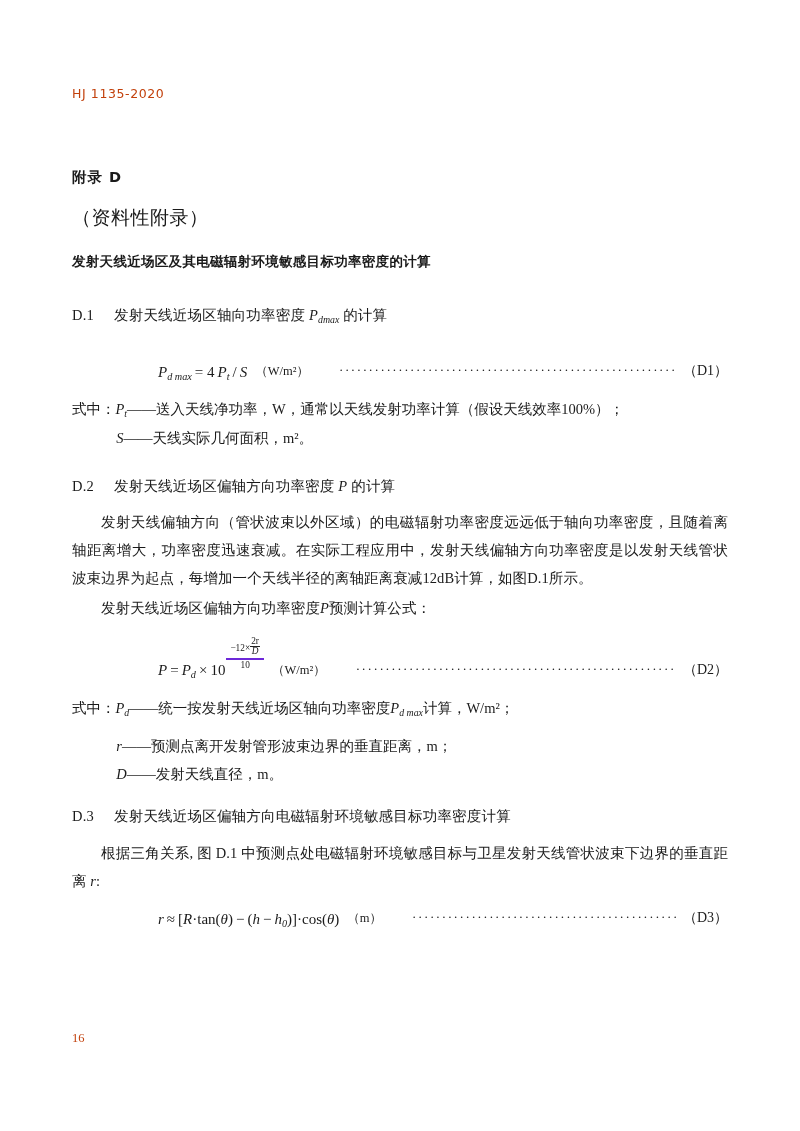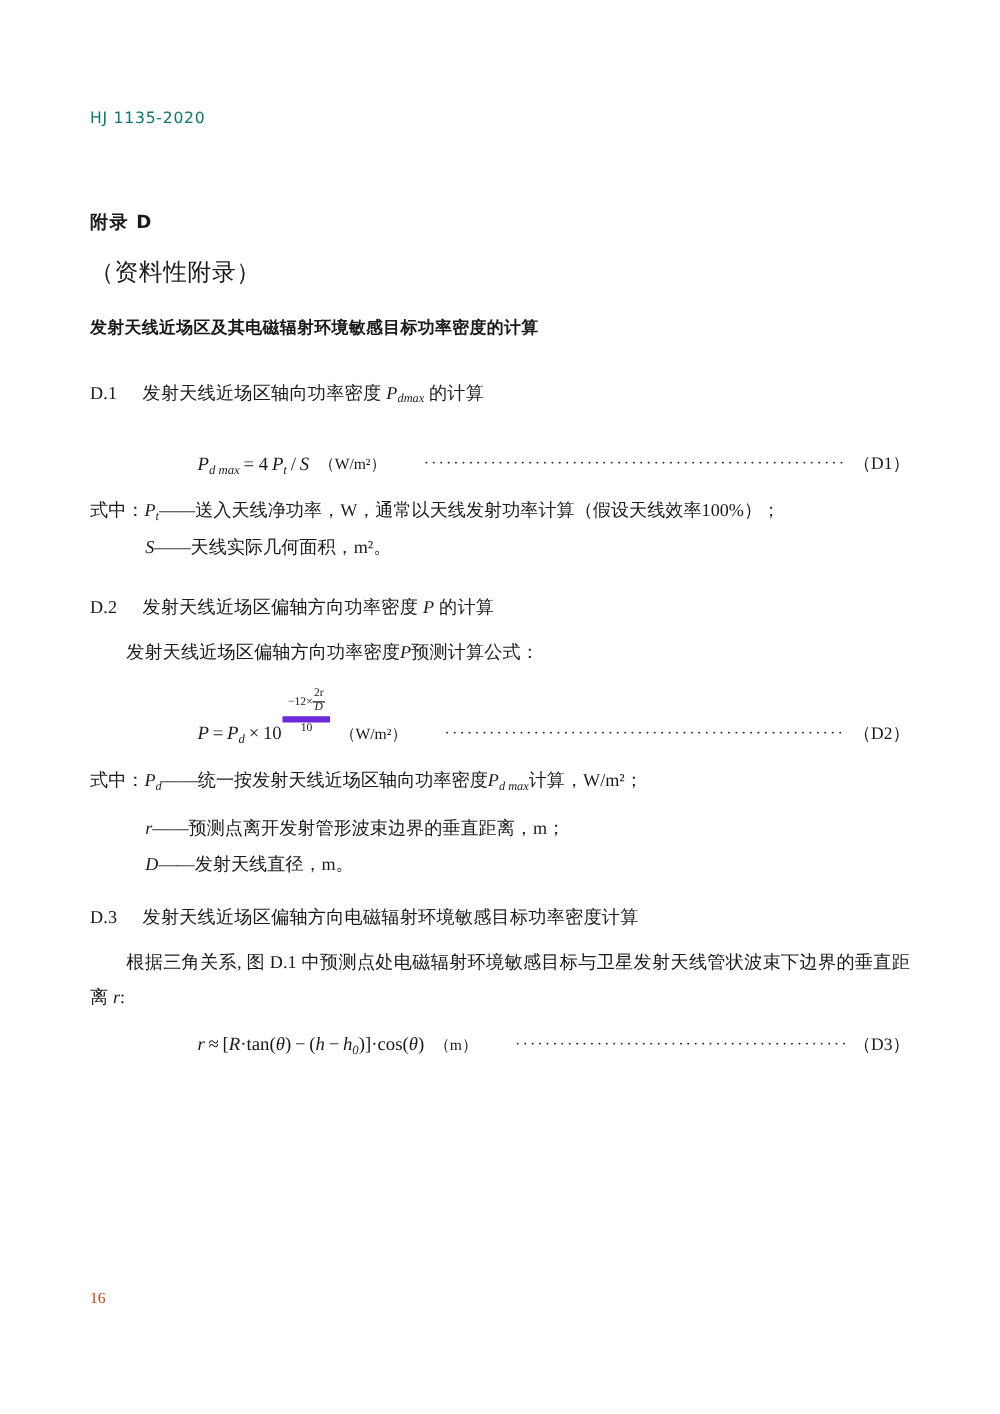--- a/index.html
+++ b/index.html
@@ -31,7 +31,7 @@
     font-family: "DejaVu Sans", "Liberation Sans", sans-serif;
     font-size: 12.5px;
     letter-spacing: 0.6px;
-    color: #0f766e;
+    color: #c2410c;
     text-align: center;
   }
 

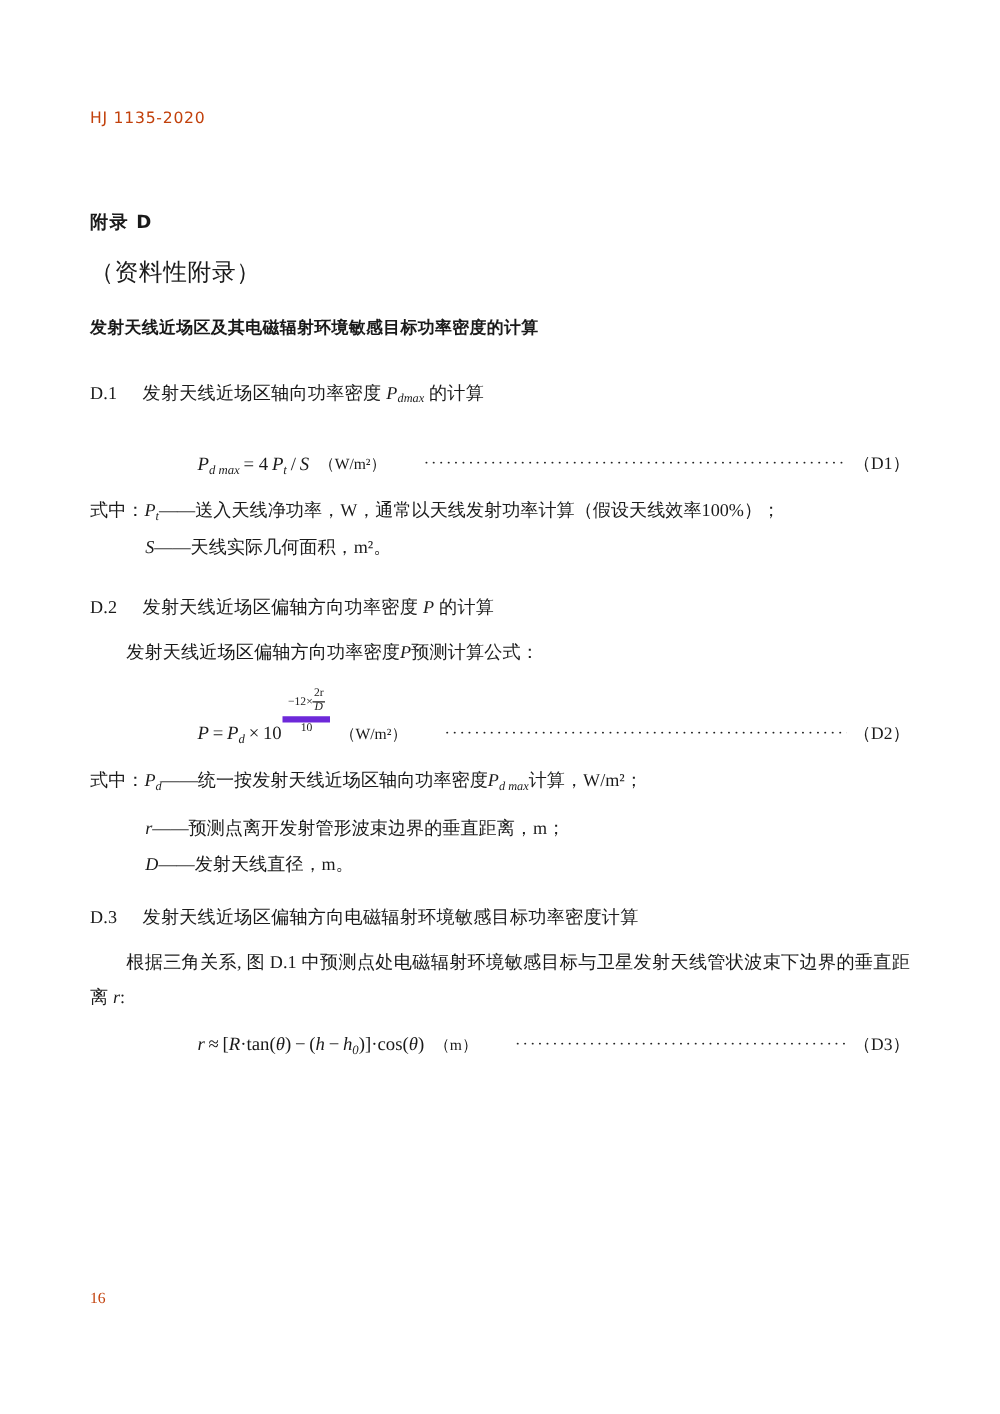--- a/index.html
+++ b/index.html
@@ -231,6 +231,7 @@
       <span class="num">D.2</span><span>发射天线近场区偏轴方向功率密度 </span><i class="v">P</i><span> 的计算</span>
     </div>
 
+    <div class="para indent tight">发射天线偏轴方向（管状波束以外区域）的电磁辐射功率密度远远低于轴向功率密度，且随着离轴距离增大，功率密度迅速衰减。在实际工程应用中，发射天线偏轴方向功率密度是以发射天线管状波束边界为起点，每增加一个天线半径的离轴距离衰减12dB计算，如图D.1所示。</div>
 
     <div class="para indent tight"><span>发射天线近场区偏轴方向功率密度</span><i class="v">P</i><span>预测计算公式：</span></div>
 

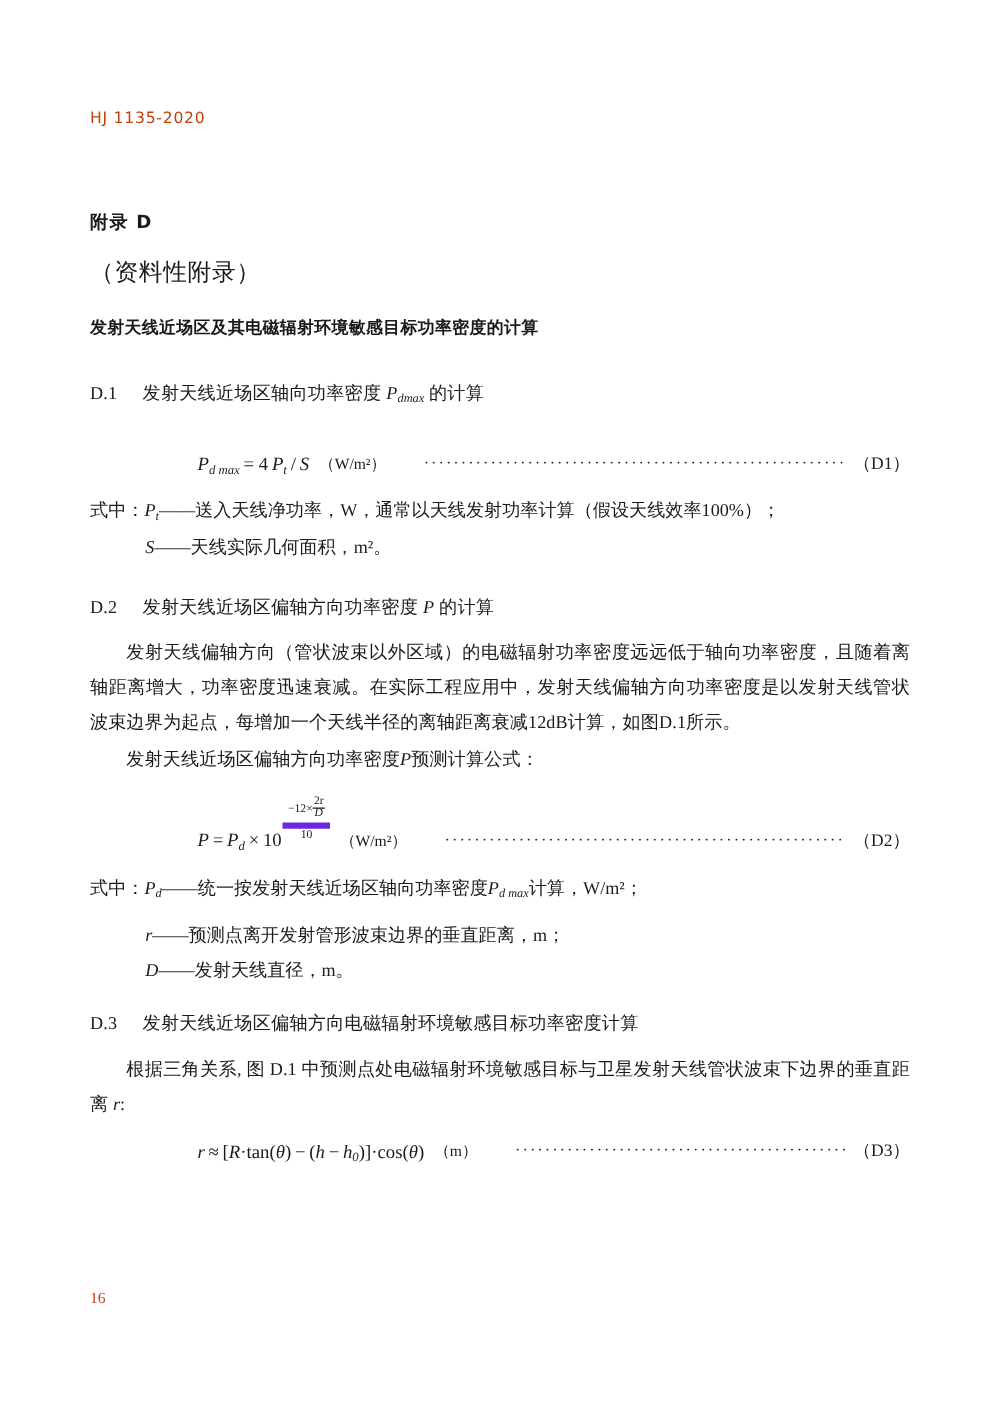--- a/index.html
+++ b/index.html
@@ -159,7 +159,7 @@
   .pow .numer {
     display: block;
     padding: 0 4px 1px 4px;
-    border-bottom: 5px solid #6d28d9;
+    border-bottom: 2px solid #6d28d9;
     white-space: nowrap;
   }
   .pow .denom {

